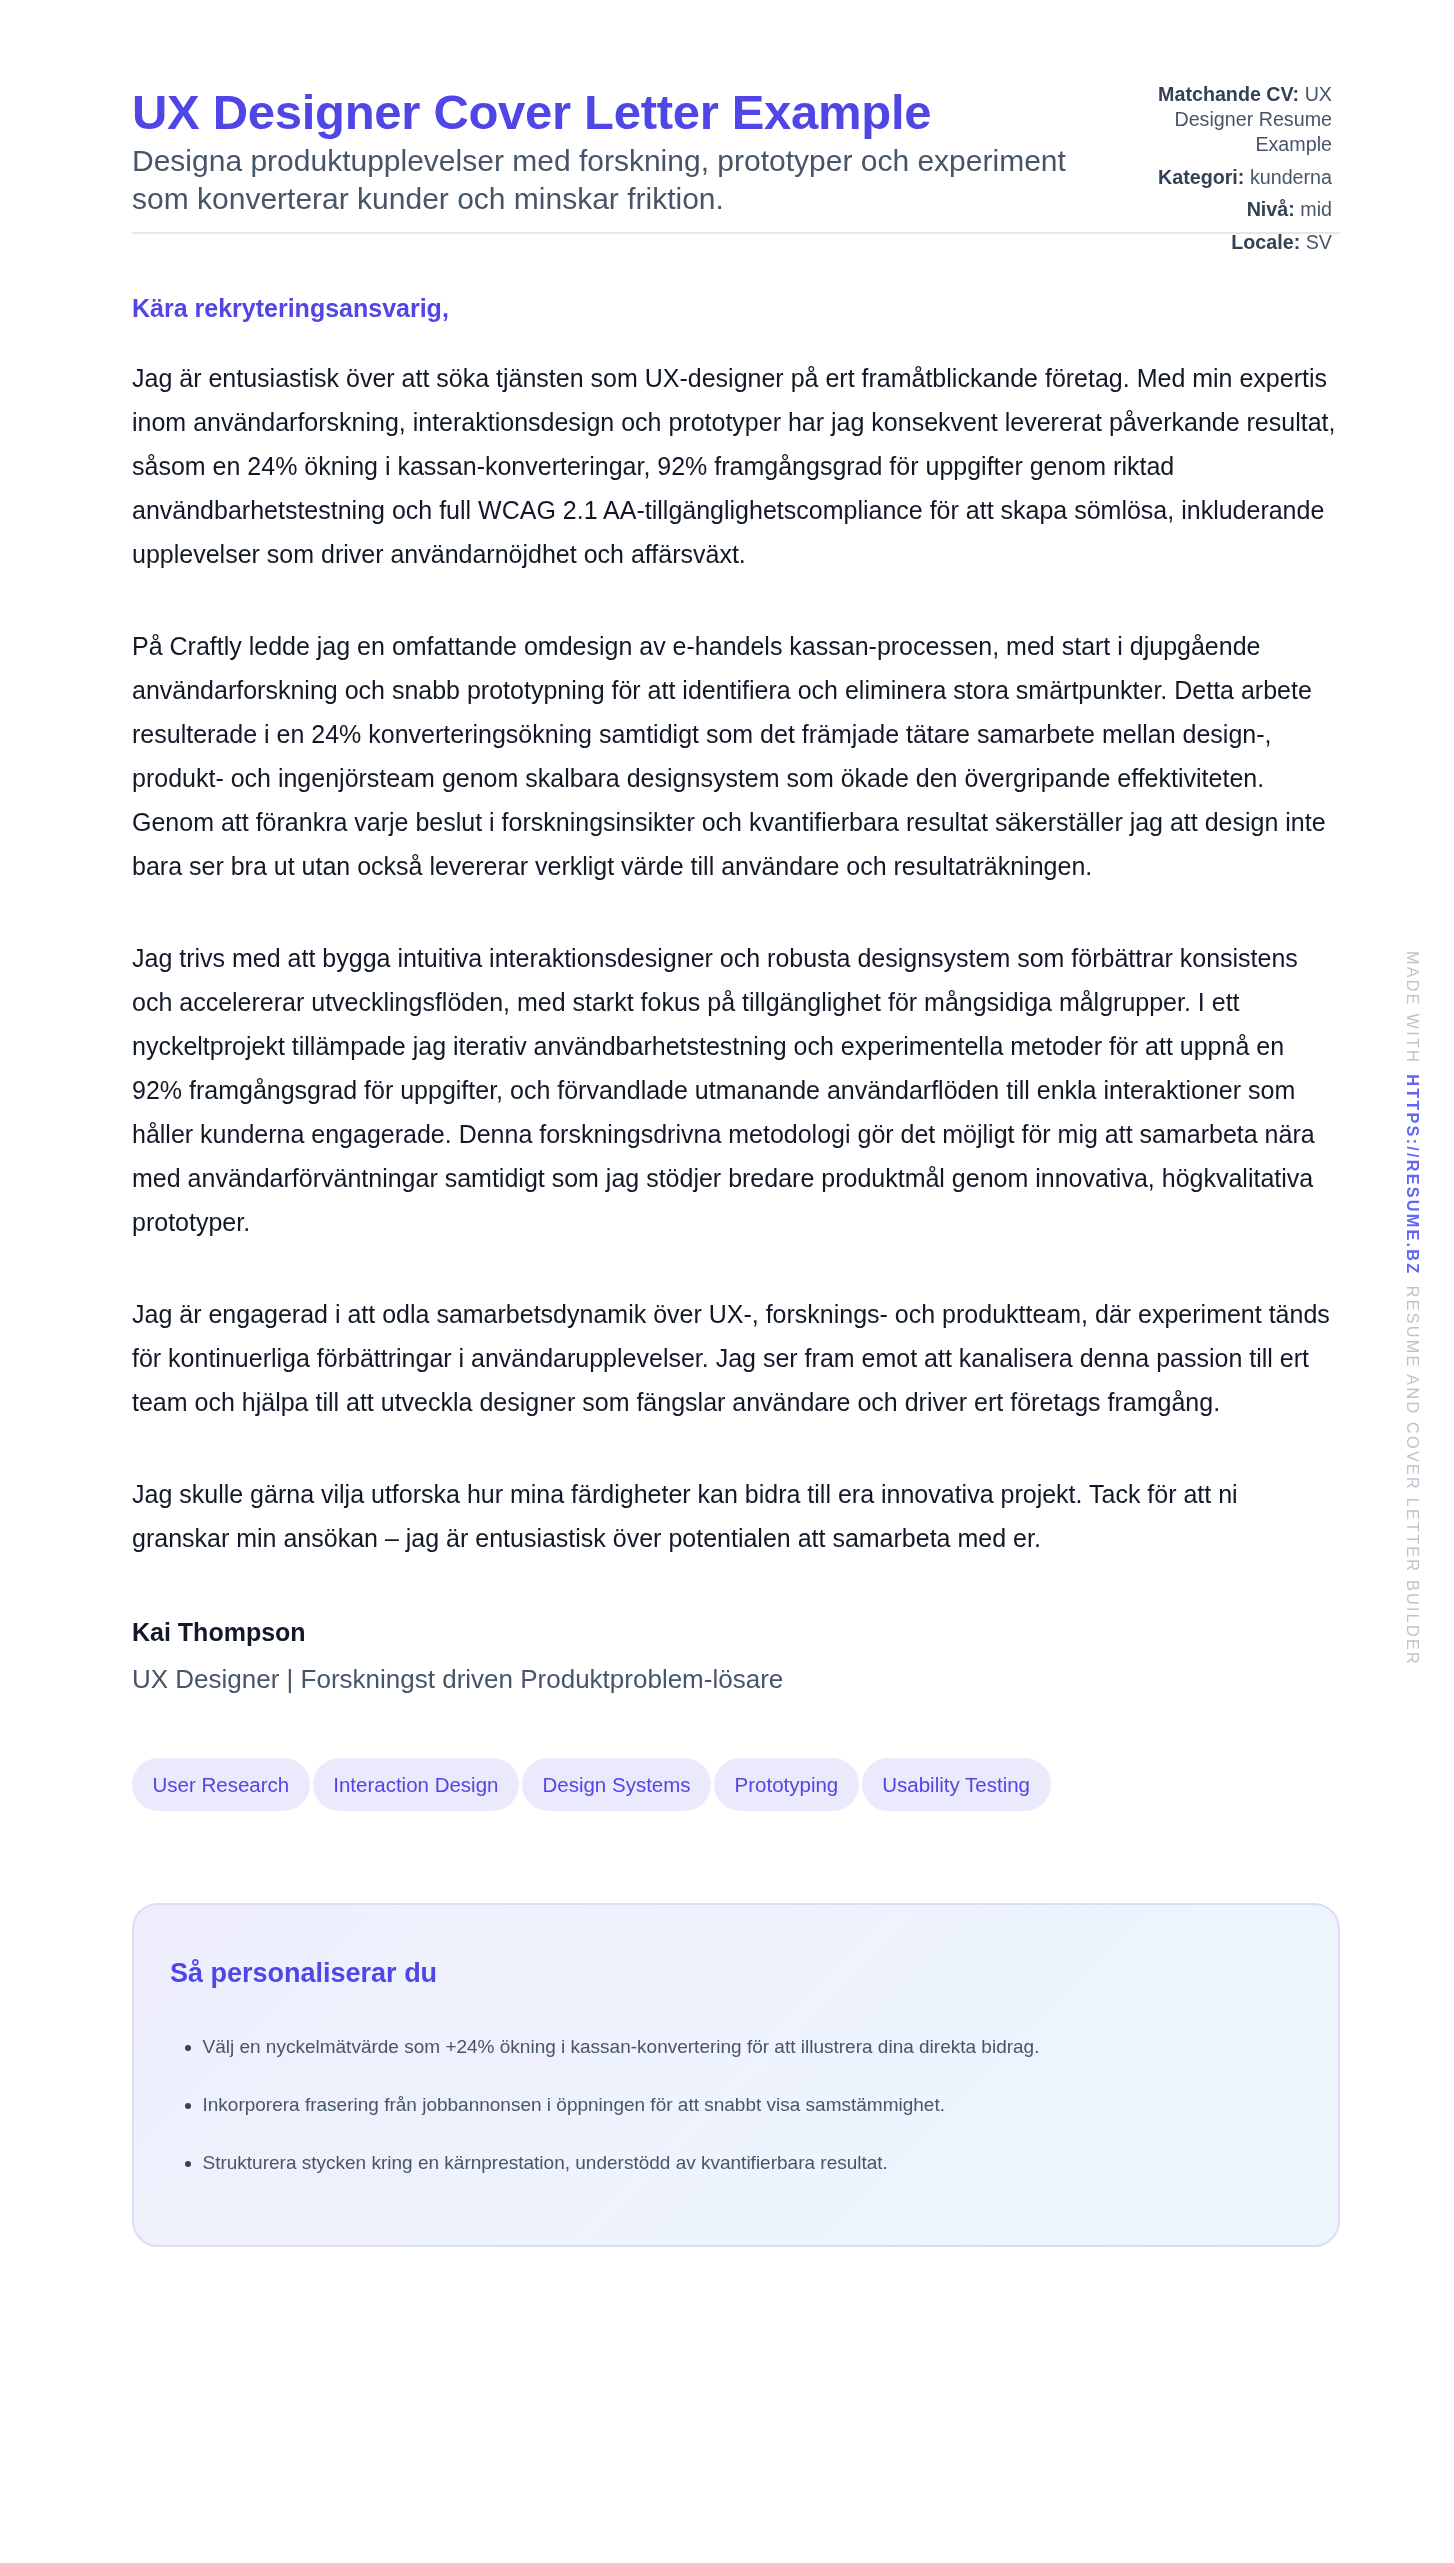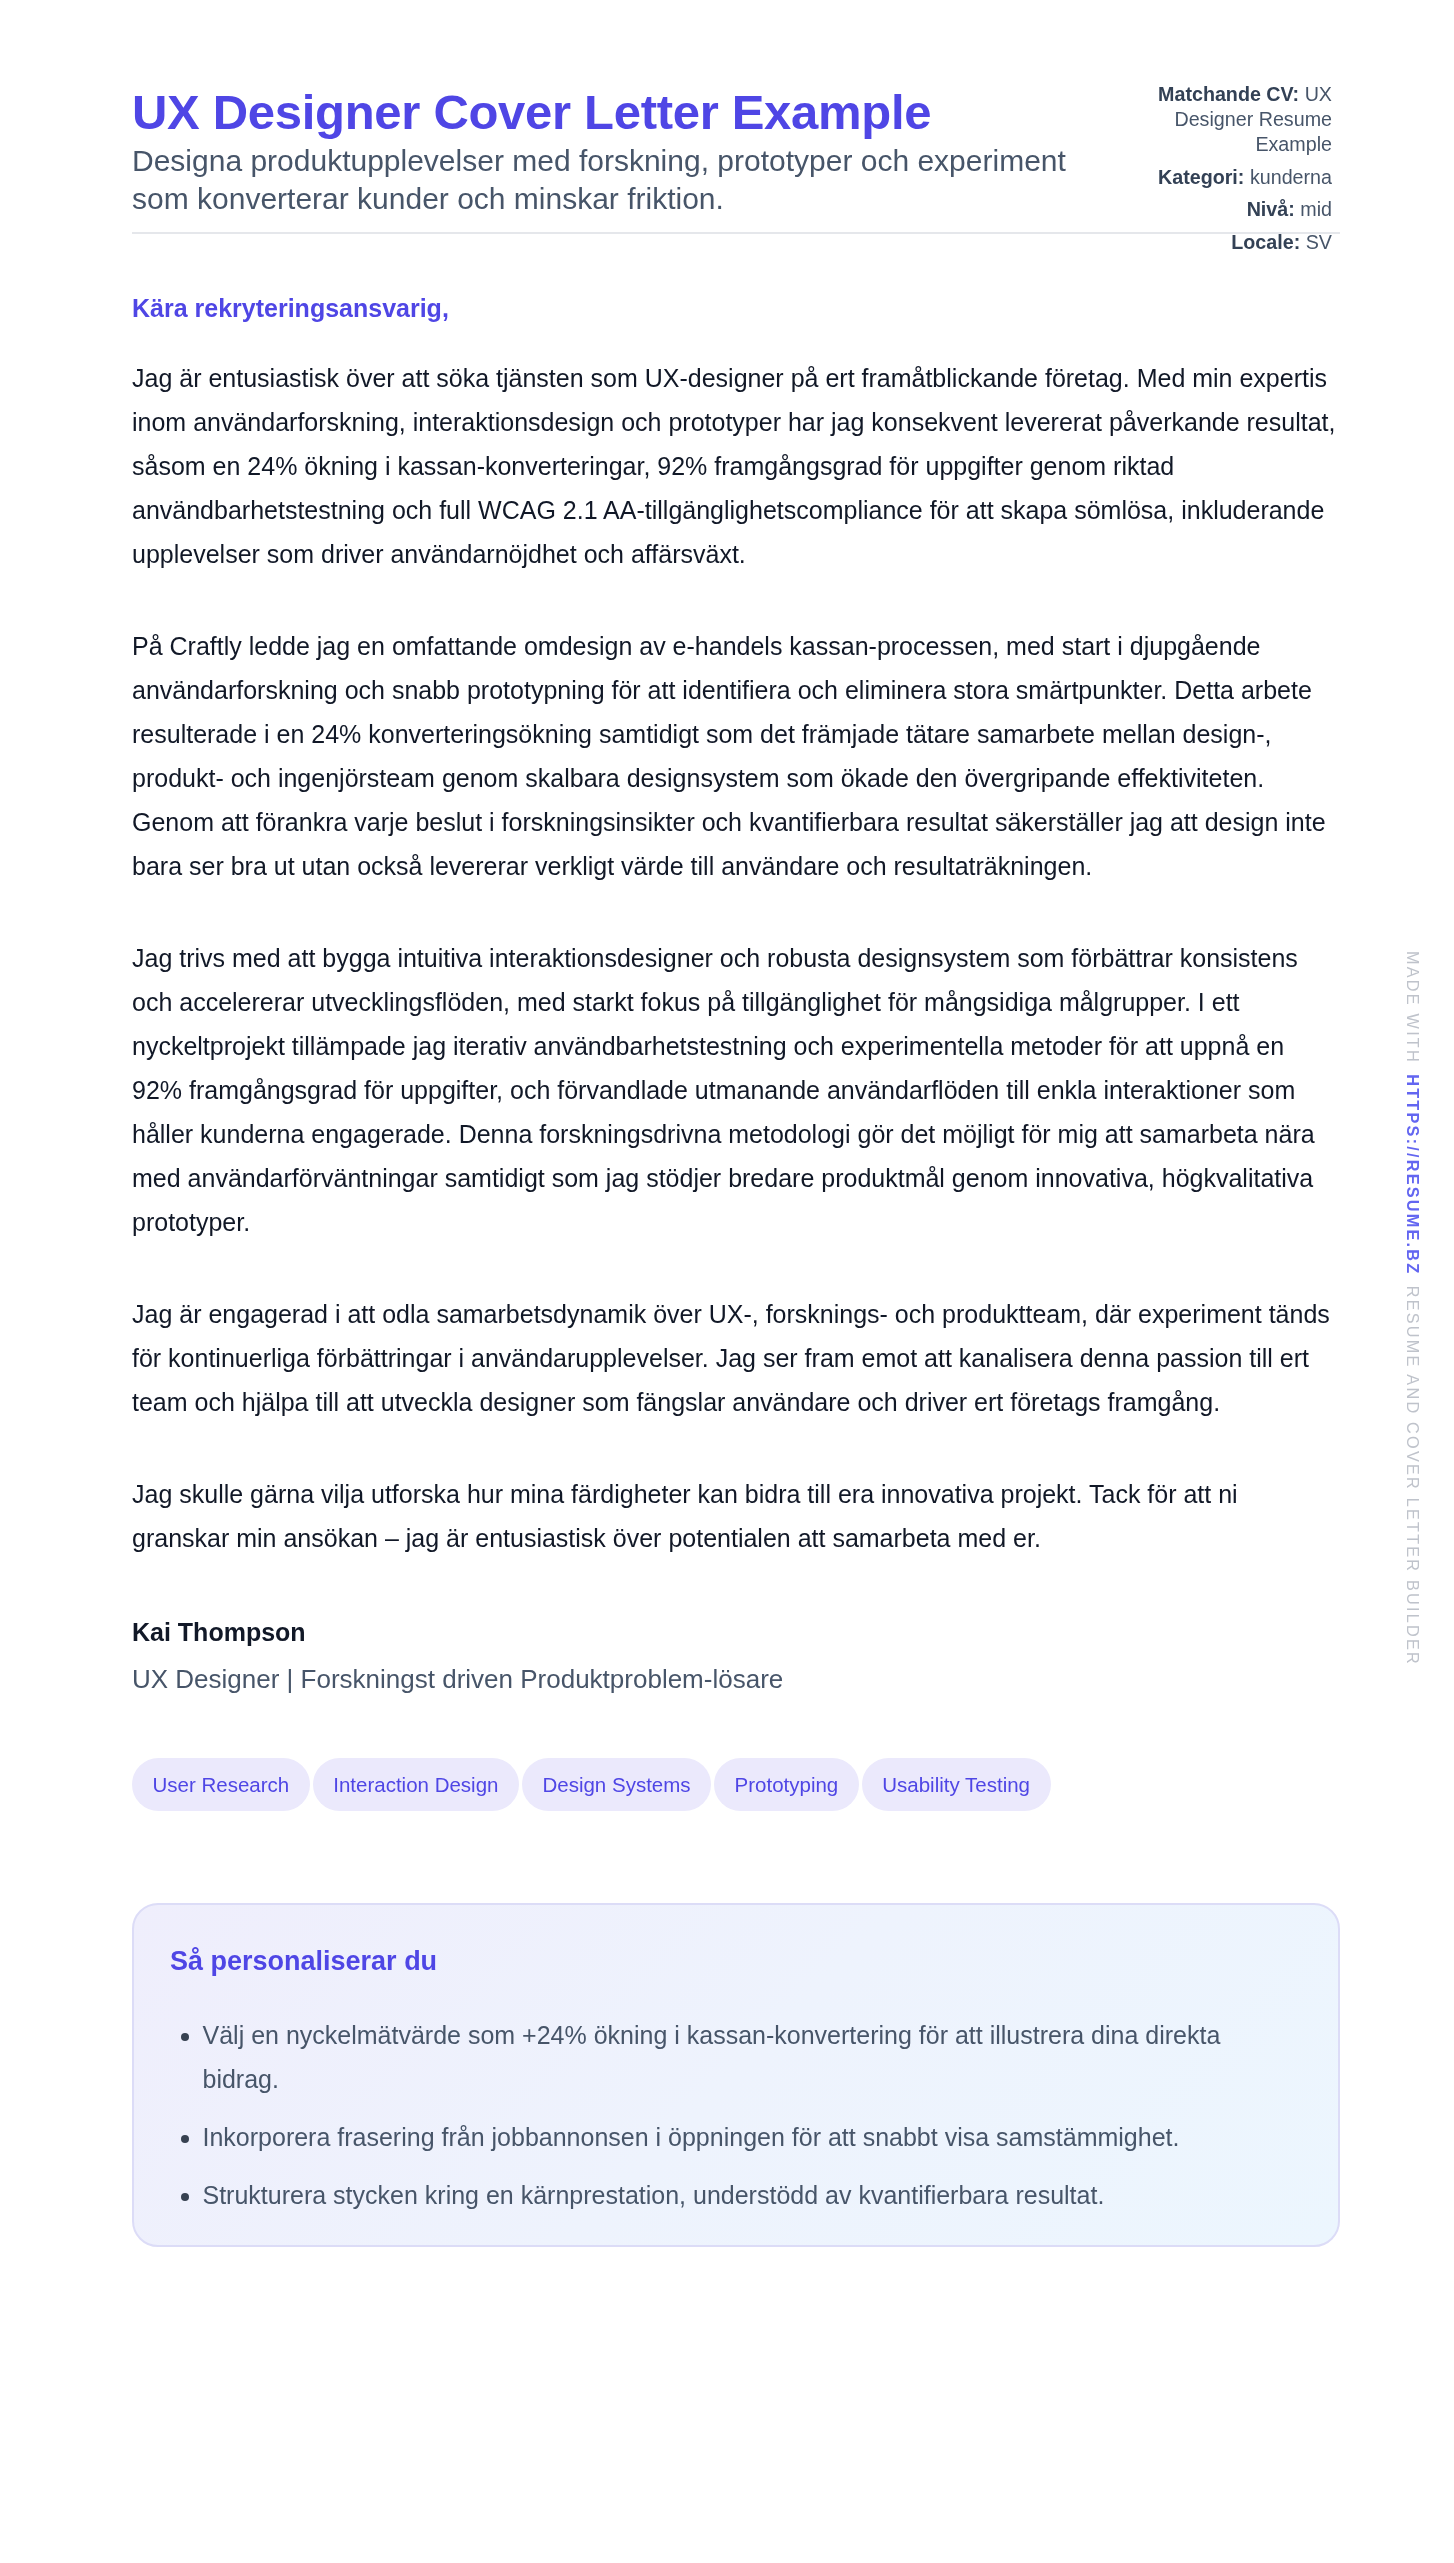--- a/index.html
+++ b/index.html
@@ -105,7 +105,7 @@
     border: 2.6px solid #dcdcf7;
     border-radius: 26px;
     background: linear-gradient(135deg, #efeefc 0%, #eef3fd 50%, #ecf6fe 100%);
-    padding: 38px 36px 39px 36px;
+    padding: 50px 36px 39px 36px;
     box-sizing: border-box;
     height: 344px;
   }

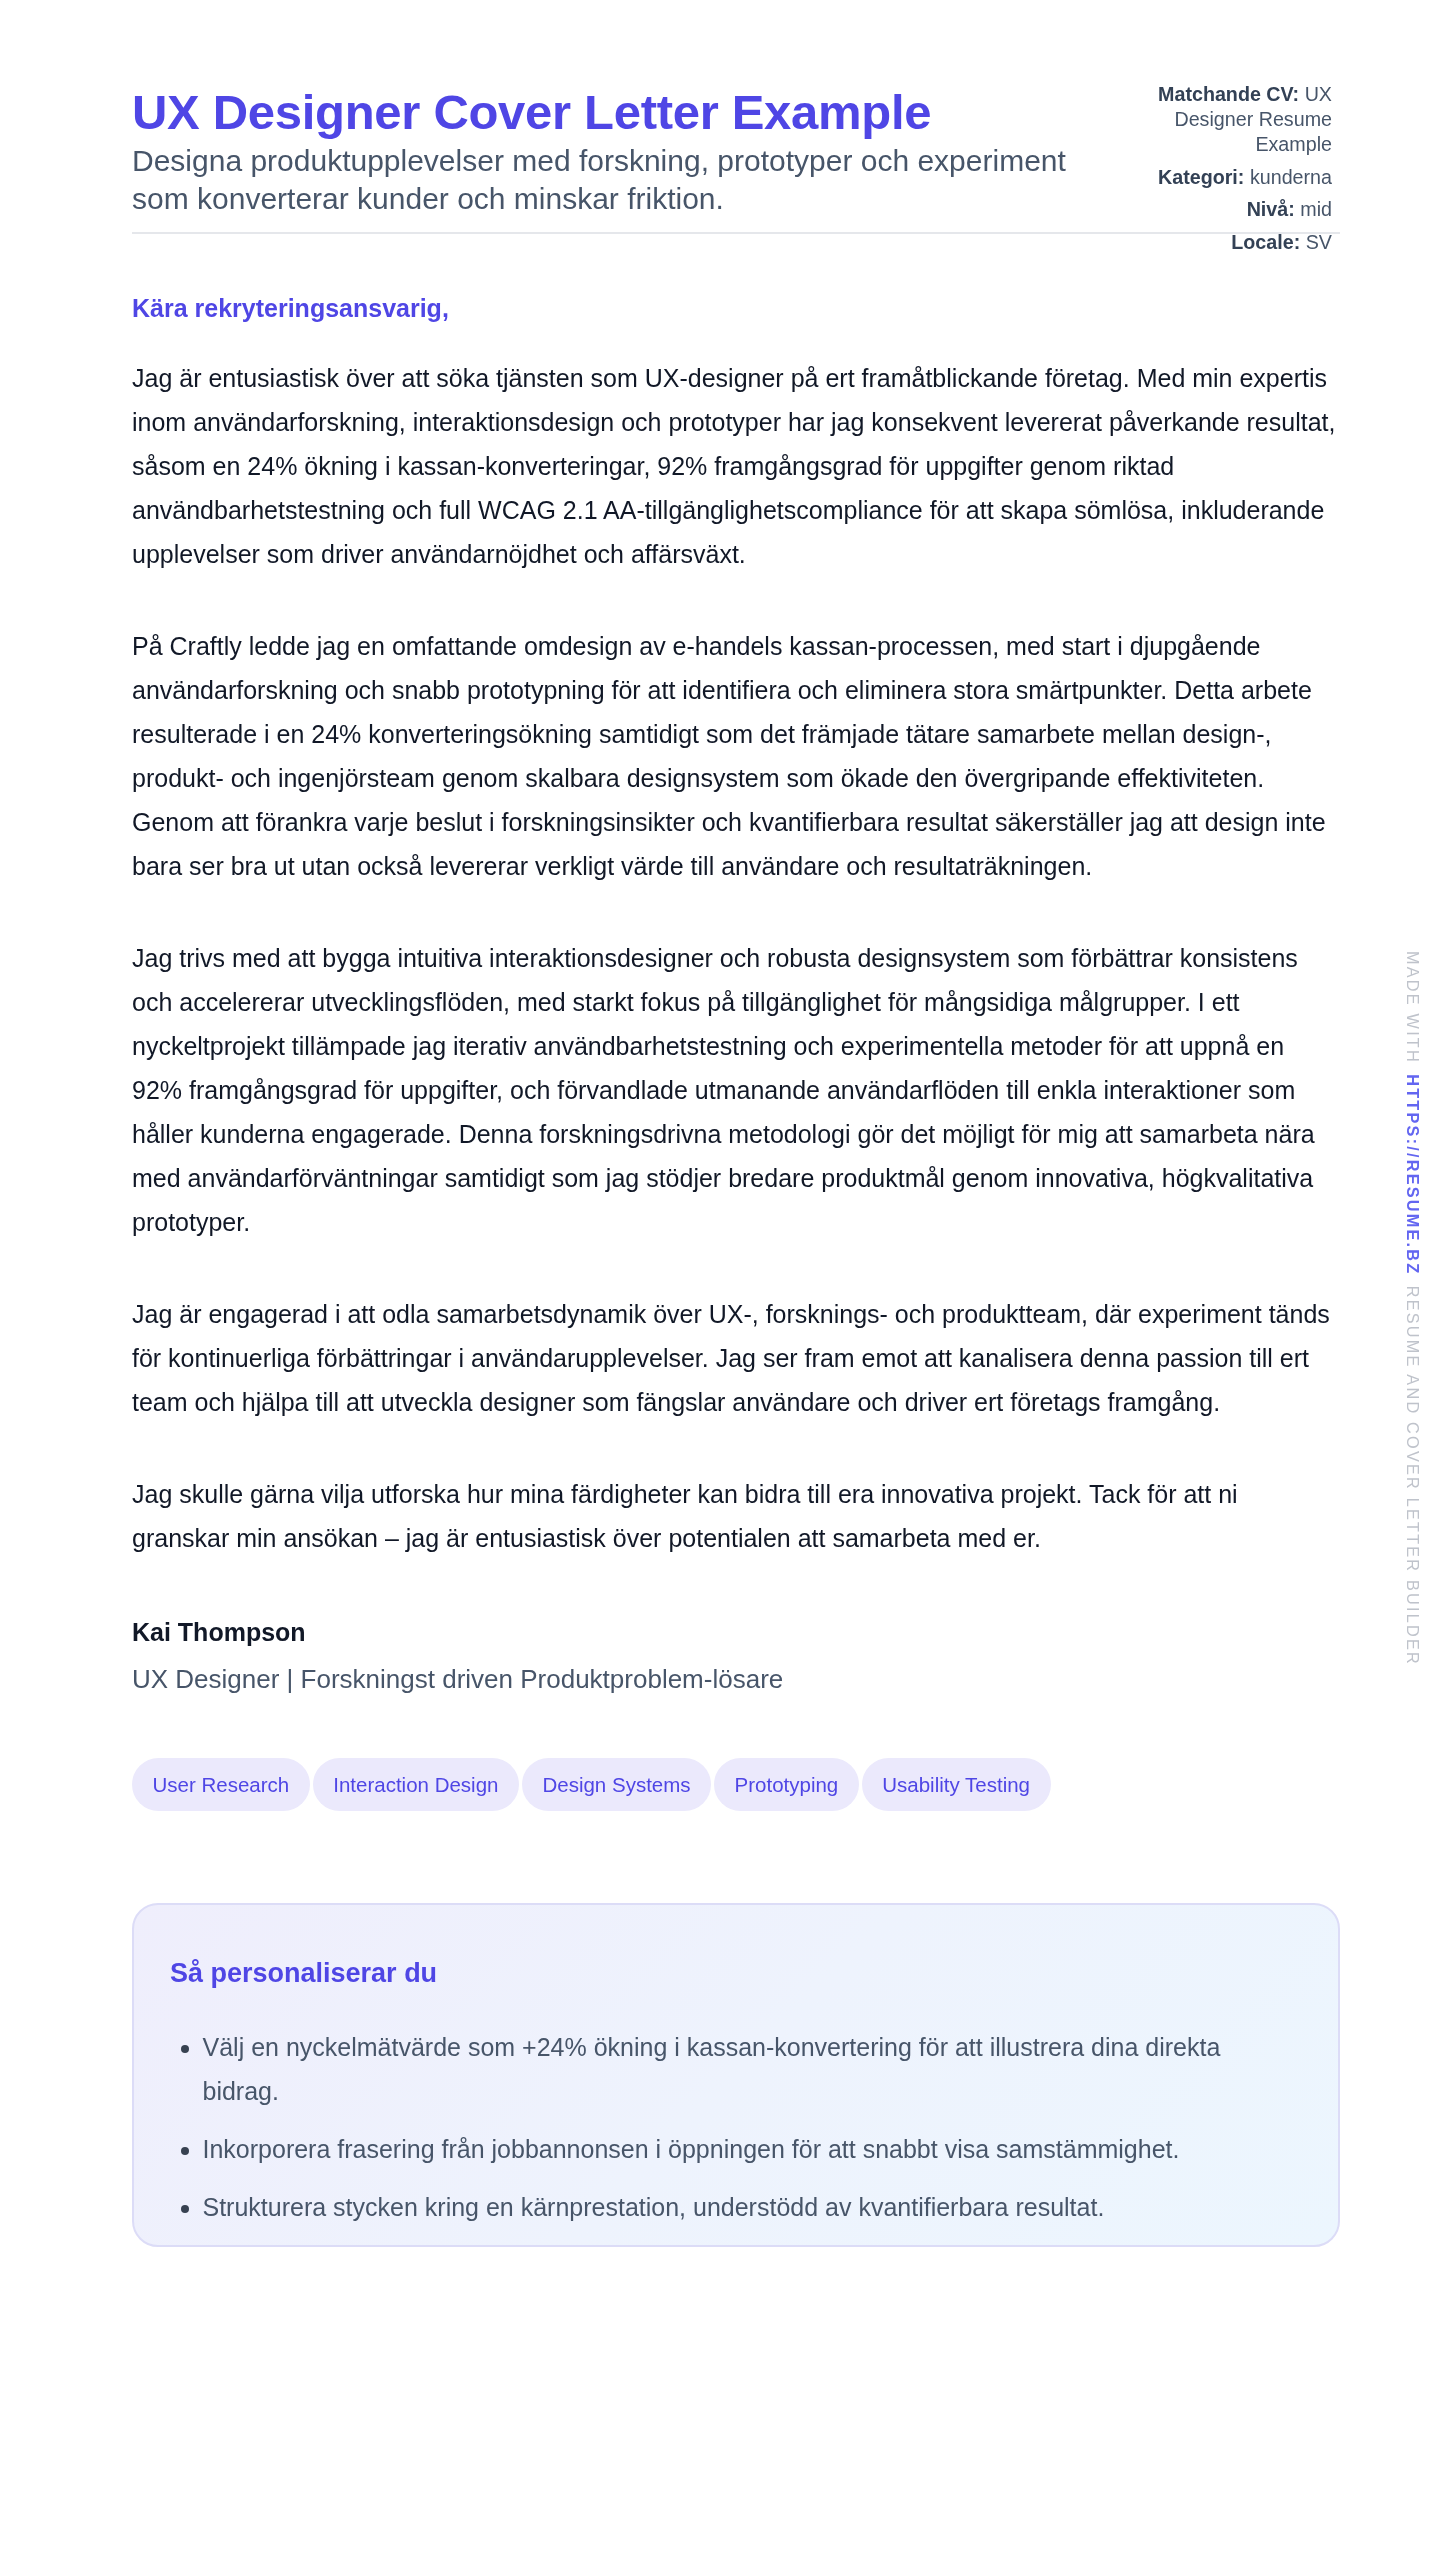--- a/index.html
+++ b/index.html
@@ -122,7 +122,7 @@
     list-style: disc;
   }
   .tips-list li {
-    font-size: 25px;
+    font-size: 19px;
     line-height: 44px;
     color: #475569;
     margin-bottom: 13.7px;

